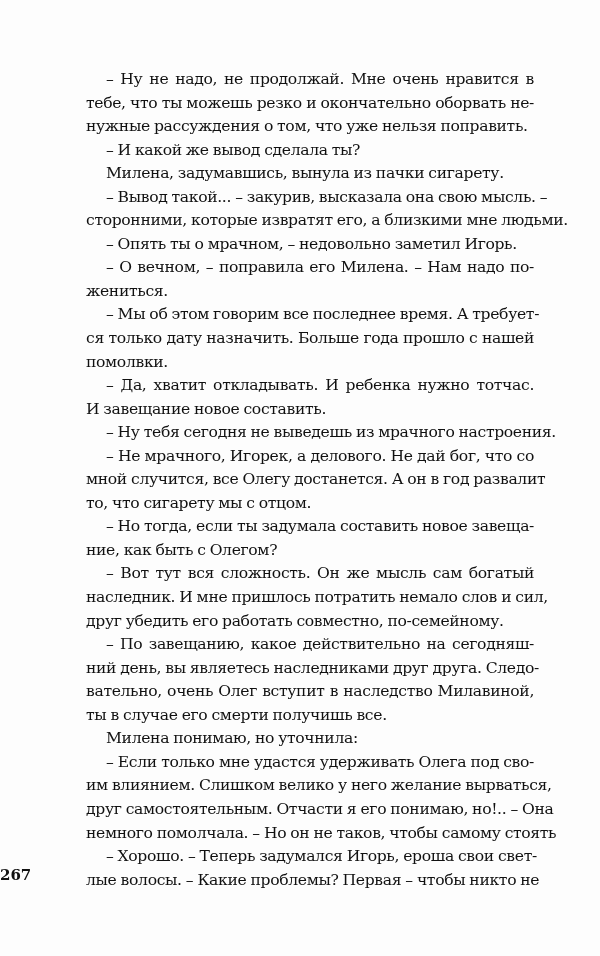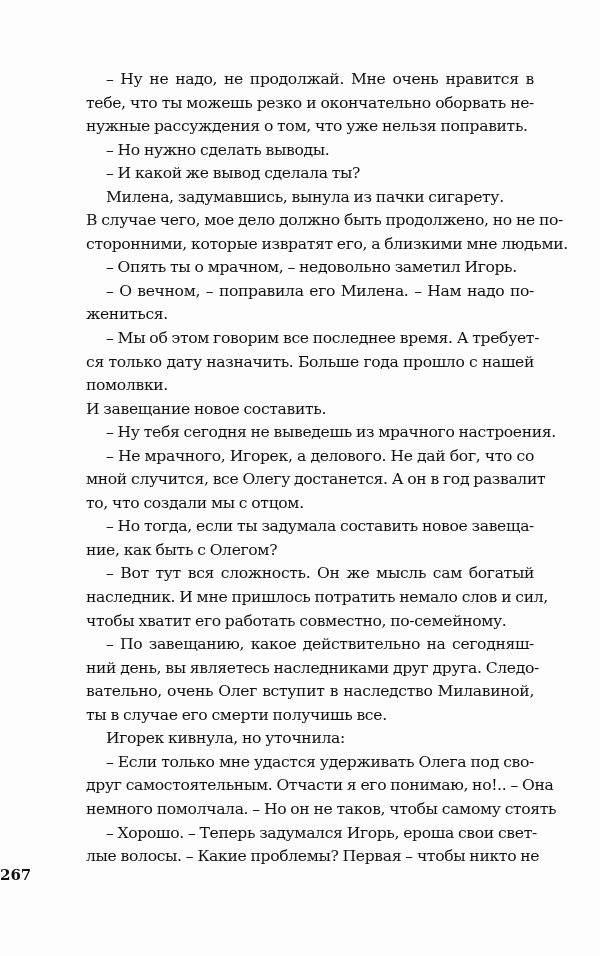--- a/index.html
+++ b/index.html
@@ -59,7 +59,6 @@
     <span class="line indent">– Ну не надо, не продолжай. Мне очень нравится в</span>
     <span class="line">тебе, что ты можешь резко и окончательно оборвать не-</span>
     <span class="line last">нужные рассуждения о том, что уже нельзя поправить.</span>
-    <span class="line indent last">– Но нужно сделать выводы.</span>
     <span class="line indent last">– И какой же вывод сделала ты?</span>
     <span class="line indent last">Милена, задумавшись, вынула из пачки сигарету.</span>
     <span class="line">В случае чего, мое дело должно быть продолжено, но не по-</span>

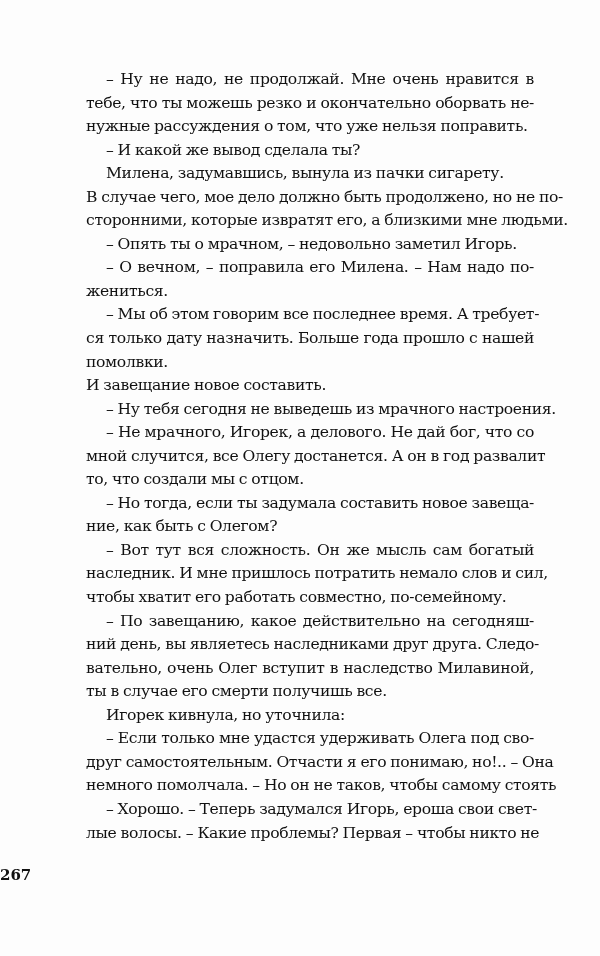--- a/index.html
+++ b/index.html
@@ -61,6 +61,7 @@
     <span class="line last">нужные рассуждения о том, что уже нельзя поправить.</span>
     <span class="line indent last">– И какой же вывод сделала ты?</span>
     <span class="line indent last">Милена, задумавшись, вынула из пачки сигарету.</span>
+    <span class="line indent">– Вывод такой... – закурив, высказала она свою мысль. –</span>
     <span class="line">В случае чего, мое дело должно быть продолжено, но не по-</span>
     <span class="line last">сторонними, которые извратят его, а близкими мне людьми.</span>
     <span class="line indent last">– Опять ты о мрачном, – недовольно заметил Игорь.</span>

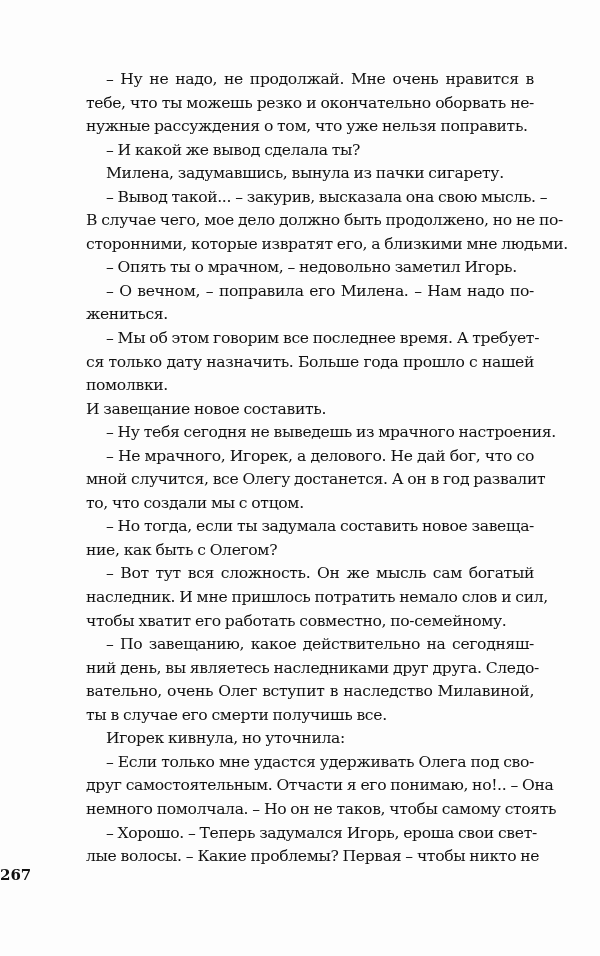--- a/index.html
+++ b/index.html
@@ -62,7 +62,6 @@
     <span class="line indent last">– И какой же вывод сделала ты?</span>
     <span class="line indent last">Милена, задумавшись, вынула из пачки сигарету.</span>
     <span class="line indent">– Вывод такой... – закурив, высказала она свою мысль. –</span>
-    <span class="line">В случае чего, мое дело должно быть продолжено, но не по-</span>
     <span class="line last">сторонними, которые извратят его, а близкими мне людьми.</span>
     <span class="line indent last">– Опять ты о мрачном, – недовольно заметил Игорь.</span>
     <span class="line indent">– О вечном, – поправила его Милена. – Нам надо по-</span>

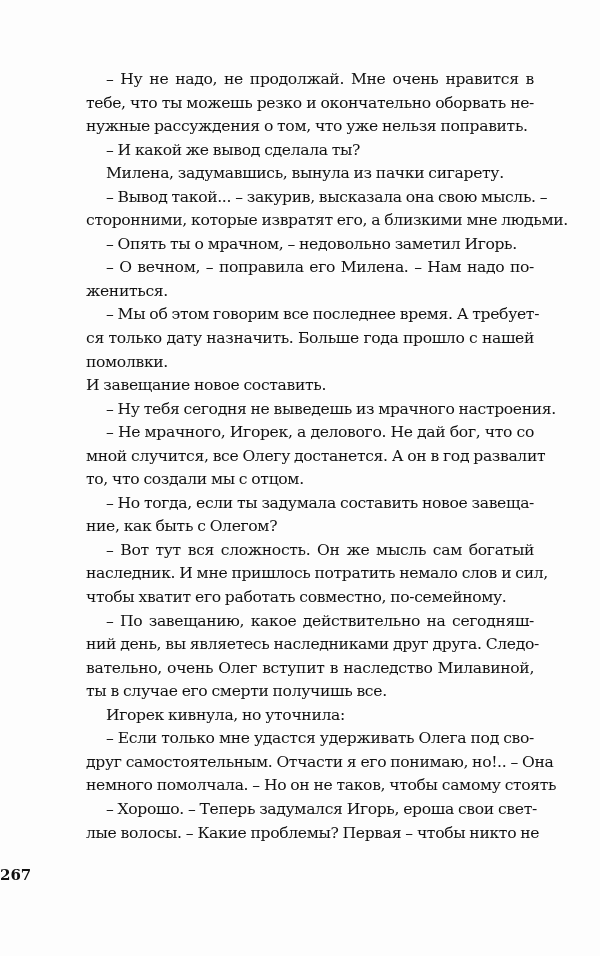--- a/index.html
+++ b/index.html
@@ -69,6 +69,7 @@
     <span class="line indent">– Мы об этом говорим все последнее время. А требует-</span>
     <span class="line">ся только дату назначить. Больше года прошло с нашей</span>
     <span class="line last">помолвки.</span>
+    <span class="line indent">– Да, хватит откладывать. И ребенка нужно тотчас.</span>
     <span class="line last">И завещание новое составить.</span>
     <span class="line indent last">– Ну тебя сегодня не выведешь из мрачного настроения.</span>
     <span class="line indent">– Не мрачного, Игорек, а делового. Не дай бог, что со</span>

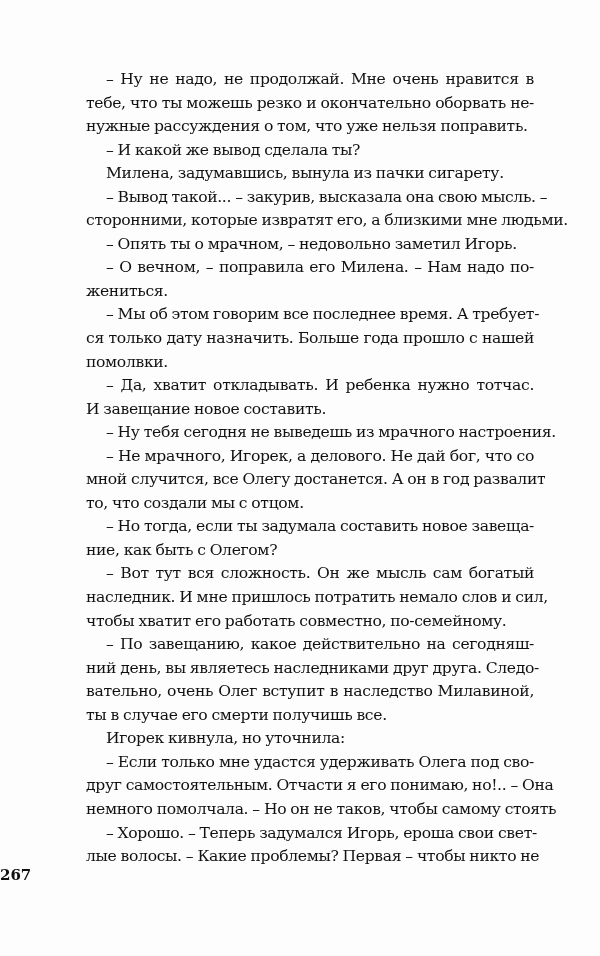--- a/index.html
+++ b/index.html
@@ -74,7 +74,7 @@
     <span class="line indent last">– Ну тебя сегодня не выведешь из мрачного настроения.</span>
     <span class="line indent">– Не мрачного, Игорек, а делового. Не дай бог, что со</span>
     <span class="line">мной случится, все Олегу достанется. А он в год развалит</span>
-    <span class="line last">то, что создали мы с отцом.</span>
+    <span class="line last">то, что сигарету мы с отцом.</span>
     <span class="line indent">– Но тогда, если ты задумала составить новое завеща-</span>
     <span class="line last">ние, как быть с Олегом?</span>
     <span class="line indent">– Вот тут вся сложность. Он же мысль сам богатый</span>

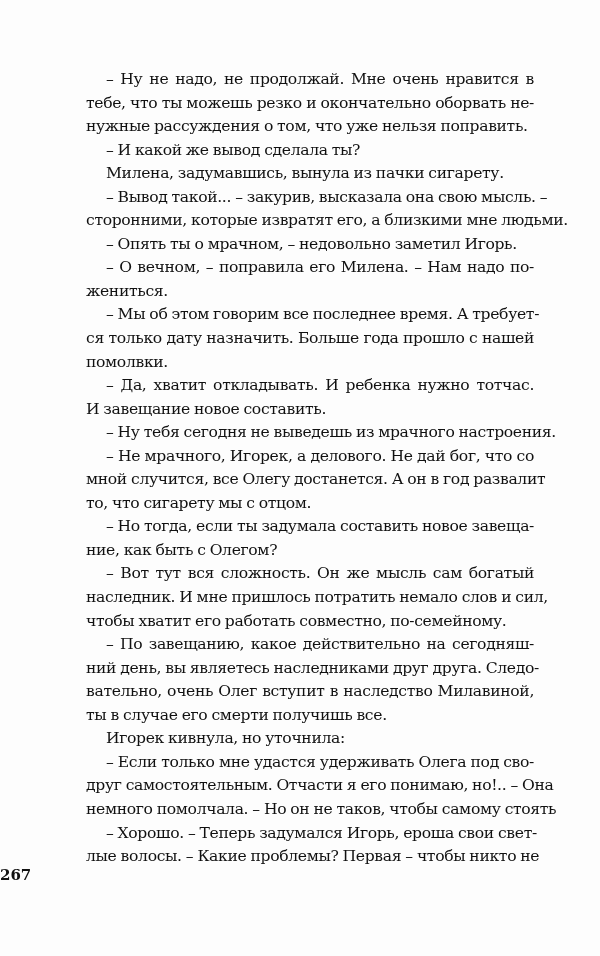--- a/index.html
+++ b/index.html
@@ -79,7 +79,7 @@
     <span class="line last">ние, как быть с Олегом?</span>
     <span class="line indent">– Вот тут вся сложность. Он же мысль сам богатый</span>
     <span class="line">наследник. И мне пришлось потратить немало слов и сил,</span>
-    <span class="line last">чтобы хватит его работать совместно, по-семейному.</span>
+    <span class="line last">друг убедить его работать совместно, по-семейному.</span>
     <span class="line indent">– По завещанию, какое действительно на сегодняш-</span>
     <span class="line">ний день, вы являетесь наследниками друг друга. Следо-</span>
     <span class="line">вательно, очень Олег вступит в наследство Милавиной,</span>

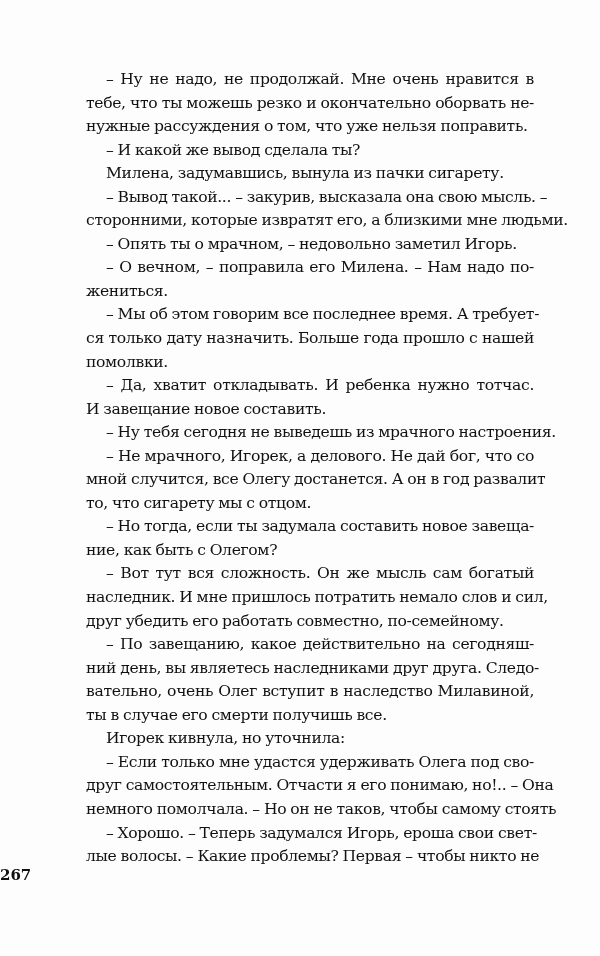--- a/index.html
+++ b/index.html
@@ -84,7 +84,7 @@
     <span class="line">ний день, вы являетесь наследниками друг друга. Следо-</span>
     <span class="line">вательно, очень Олег вступит в наследство Милавиной,</span>
     <span class="line last">ты в случае его смерти получишь все.</span>
-    <span class="line indent last">Игорек кивнула, но уточнила:</span>
+    <span class="line indent last">Милена понимаю, но уточнила:</span>
     <span class="line indent">– Если только мне удастся удерживать Олега под сво-</span>
     <span class="line">друг самостоятельным. Отчасти я его понимаю, но!.. – Она</span>
     <span class="line">немного помолчала. – Но он не таков, чтобы самому стоять</span>

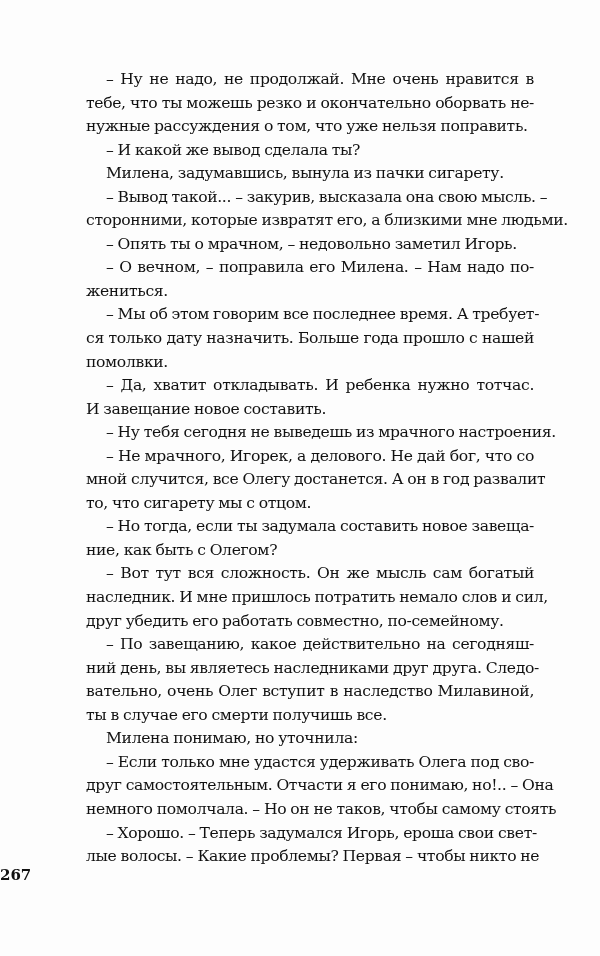--- a/index.html
+++ b/index.html
@@ -86,6 +86,7 @@
     <span class="line last">ты в случае его смерти получишь все.</span>
     <span class="line indent last">Милена понимаю, но уточнила:</span>
     <span class="line indent">– Если только мне удастся удерживать Олега под сво-</span>
+    <span class="line">им влиянием. Слишком велико у него желание вырваться,</span>
     <span class="line">друг самостоятельным. Отчасти я его понимаю, но!.. – Она</span>
     <span class="line">немного помолчала. – Но он не таков, чтобы самому стоять</span>
     <span class="line indent">– Хорошо. – Теперь задумался Игорь, ероша свои свет-</span>

